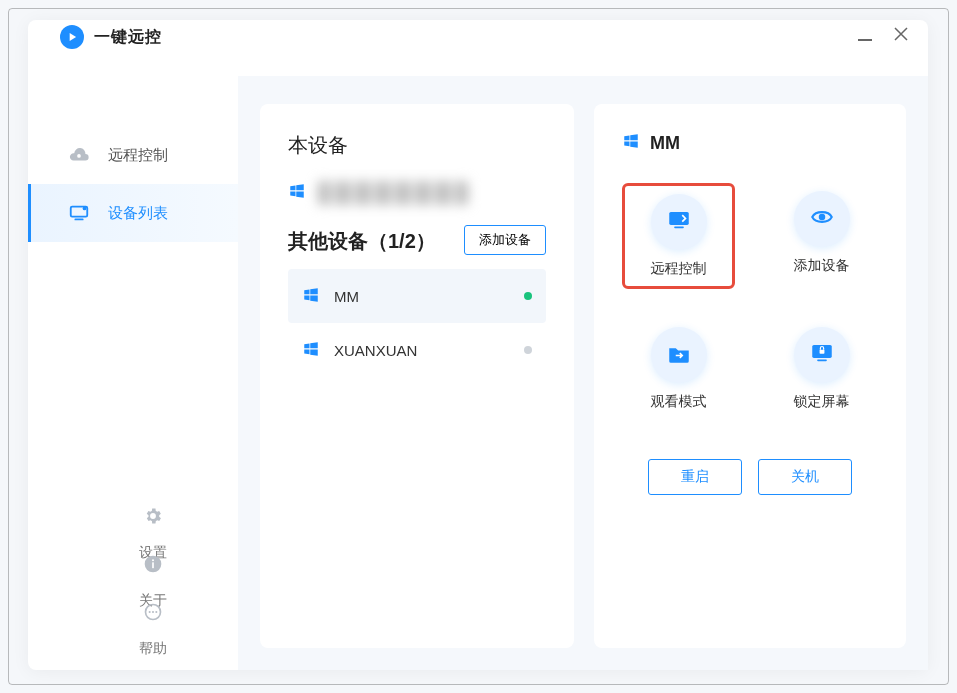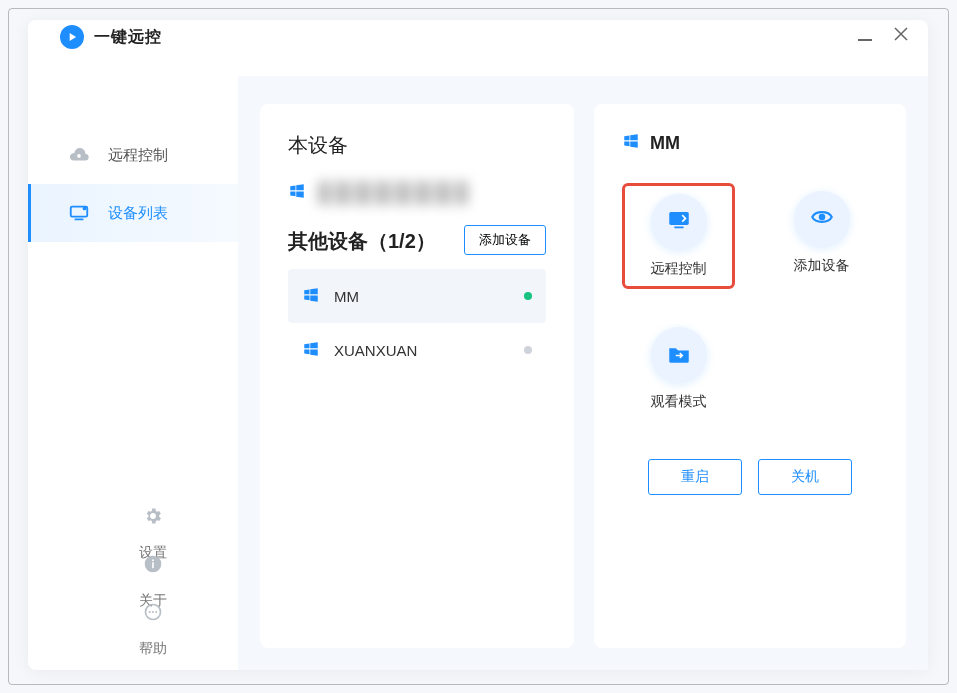--- a/index.html
+++ b/index.html
@@ -324,6 +324,19 @@
             </span>
             <span class="tile-label">观看模式</span>
           </div>
+          <div class="action-tile">
+            <span class="tile-circle">
+              <span>
+                <svg viewBox="0 0 32 32">
+                    <rect x="4" y="6" width="24" height="16" rx="2" fill="#1e8eff"></rect>
+                    <rect x="10" y="24" width="12" height="2" rx="1" fill="#1e8eff"></rect>
+                    <rect x="13" y="12" width="6" height="5" rx="1" fill="#fff"></rect>
+                    <path d="M14 12 v-2 a2 2 0 0 1 4 0 v2" fill="none" stroke="#fff" stroke-width="1.5"></path>
+                  </svg>
+              </span>
+            </span>
+            <span class="tile-label">锁定屏幕</span>
+          </div>
         </div>
 
         <div class="btn-row">

